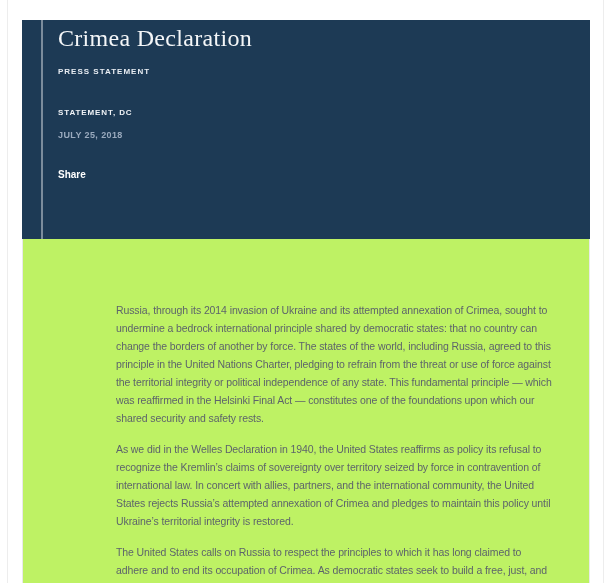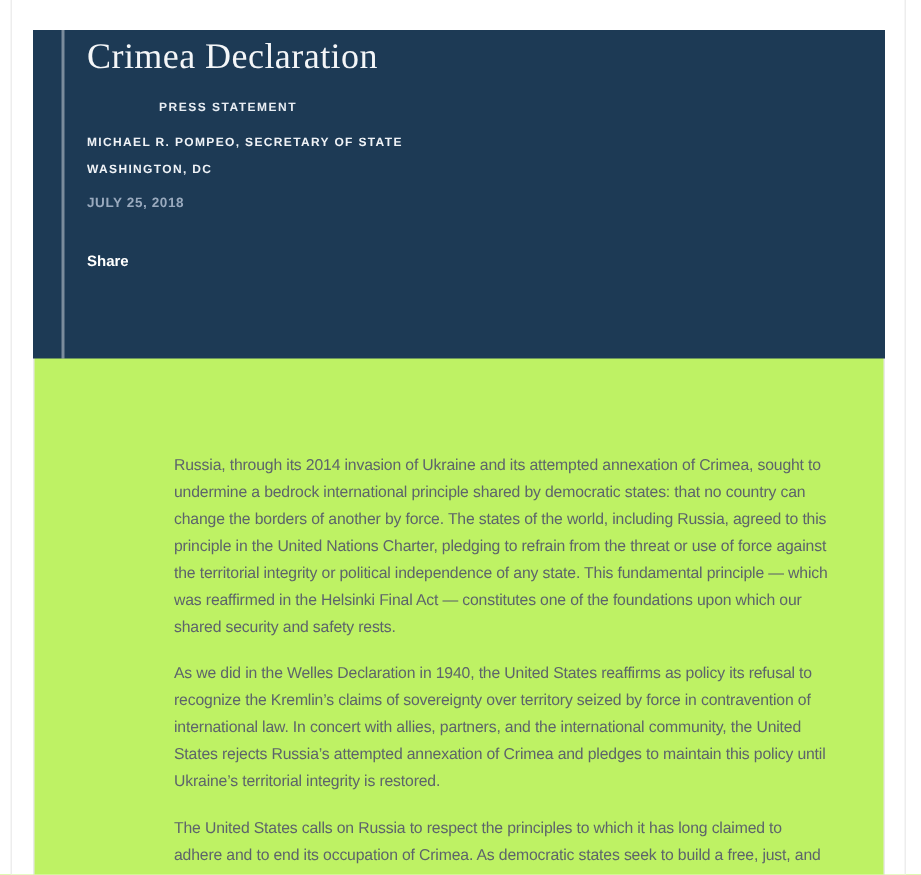--- a/index.html
+++ b/index.html
@@ -52,7 +52,6 @@
     font-size: 8px; font-weight: 700;
     letter-spacing: 1px;
     color: #e8edf3;
-    margin-left: 48px;
   }
   .hero-byline {
     position: absolute; left: 36px; top: 70px;

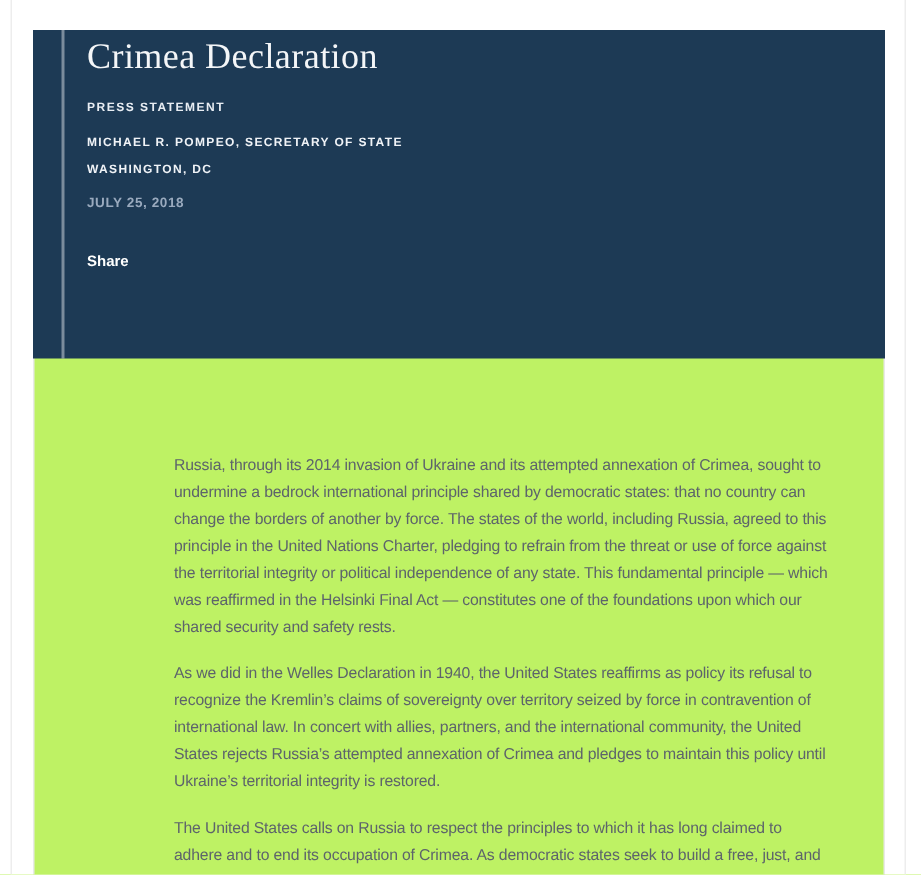--- a/index.html
+++ b/index.html
@@ -99,7 +99,6 @@
       <div class="hero-accent"></div>
       <h1 class="hero-title">Crimea Declaration</h1>
       <div class="hero-kicker">PRESS STATEMENT</div>
-      <div class="hero-byline">MICHAEL R. POMPEO, SECRETARY OF STATE</div>
       <div class="hero-location">WASHINGTON, DC</div>
       <div class="hero-date">JULY 25, 2018</div>
       <div class="hero-share">Share</div>

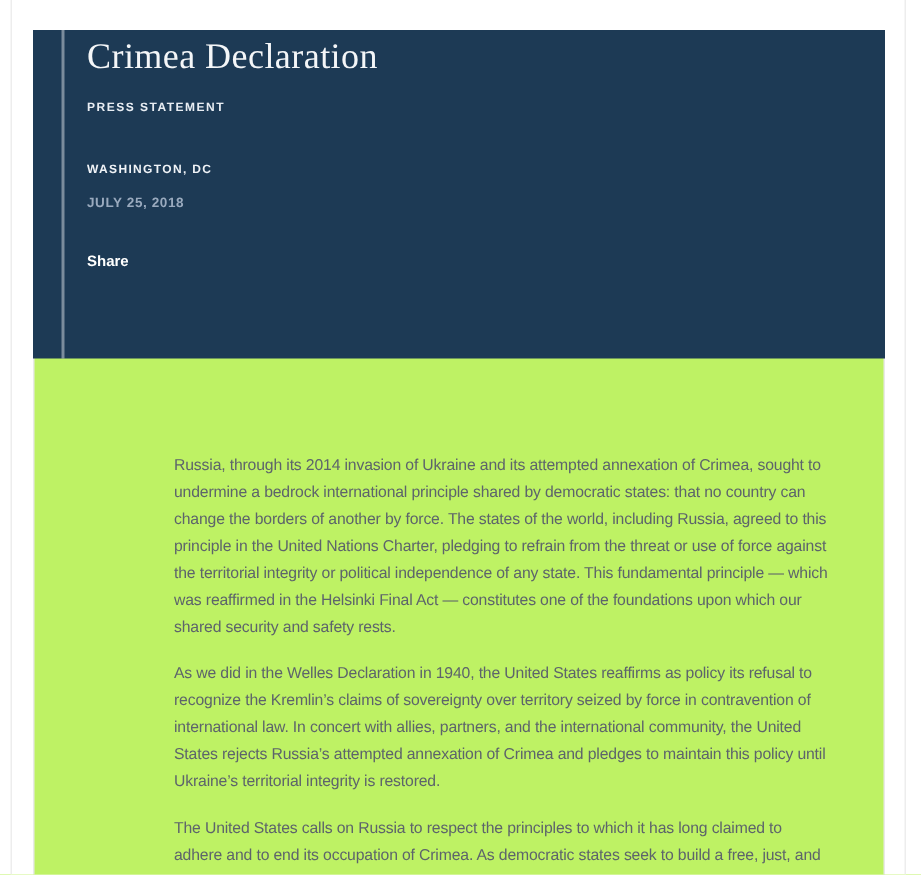--- a/index.html
+++ b/index.html
@@ -99,7 +99,7 @@
       <div class="hero-accent"></div>
       <h1 class="hero-title">Crimea Declaration</h1>
       <div class="hero-kicker">PRESS STATEMENT</div>
-      <div class="hero-location">WASHINGTON, DC</div>
+      <div class="hero-location">STATEMENT, DC</div>
       <div class="hero-date">JULY 25, 2018</div>
       <div class="hero-share">Share</div>
     </header>

